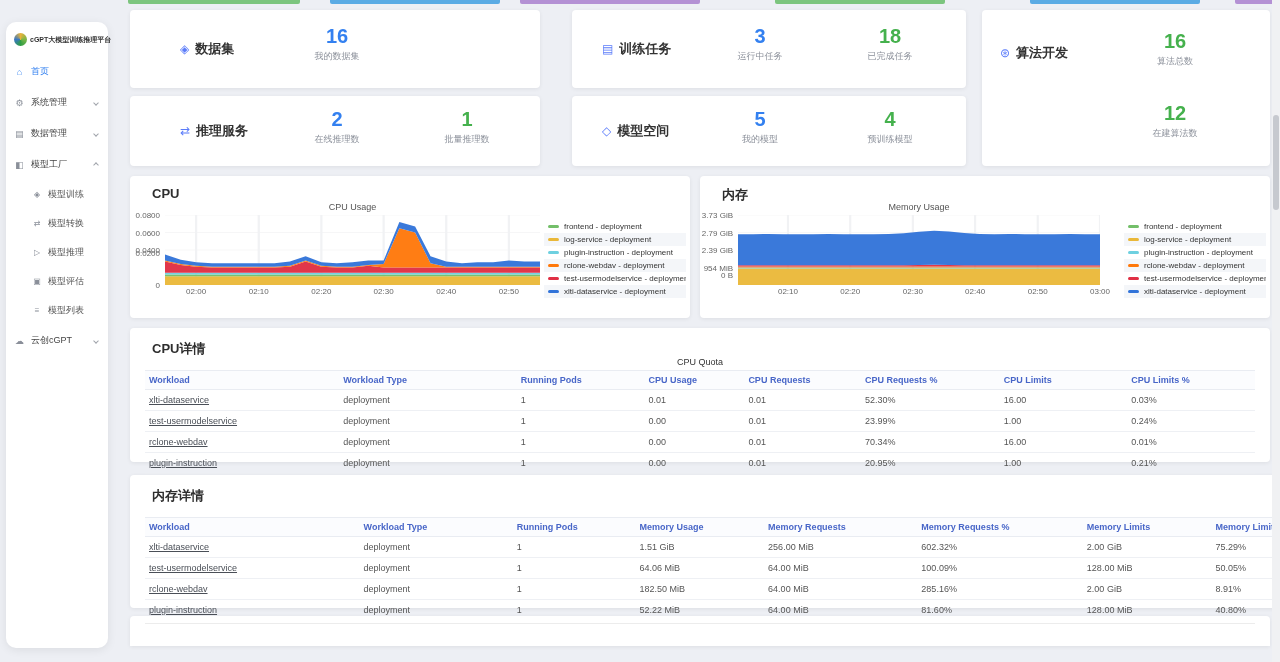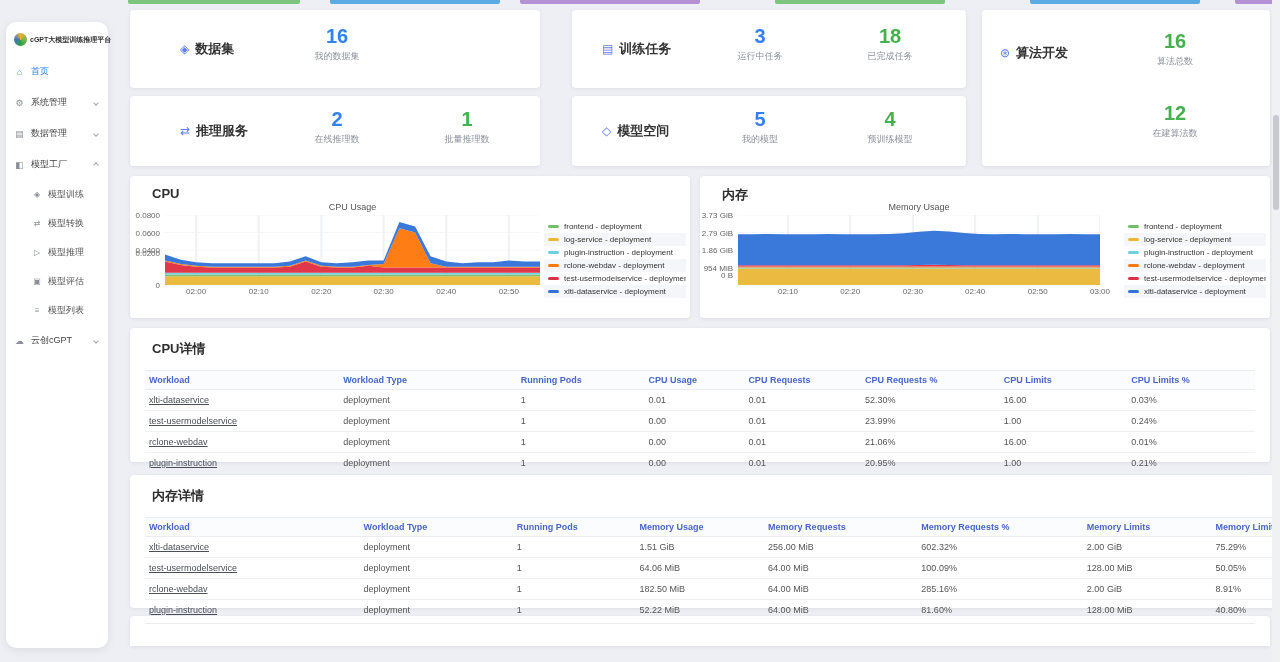--- a/index.html
+++ b/index.html
@@ -271,7 +271,7 @@
     <div class="ylabs" id="mem-ylabels" style="left:0;width:35px">
         <span class="ylab" style="top: -4px;">3.73 GiB</span>
         <span class="ylab" style="top: 13.5px;">2.79 GiB</span>
-        <span class="ylab" style="top: 31px;">1.86 GiB</span>
+        <span class="ylab" style="top: 31px;">2.39 GiB</span>
         <span class="ylab" style="top: 48.5px;">954 MiB</span>
         <span class="ylab" style="top: 56px;">0 B</span>
       </div>

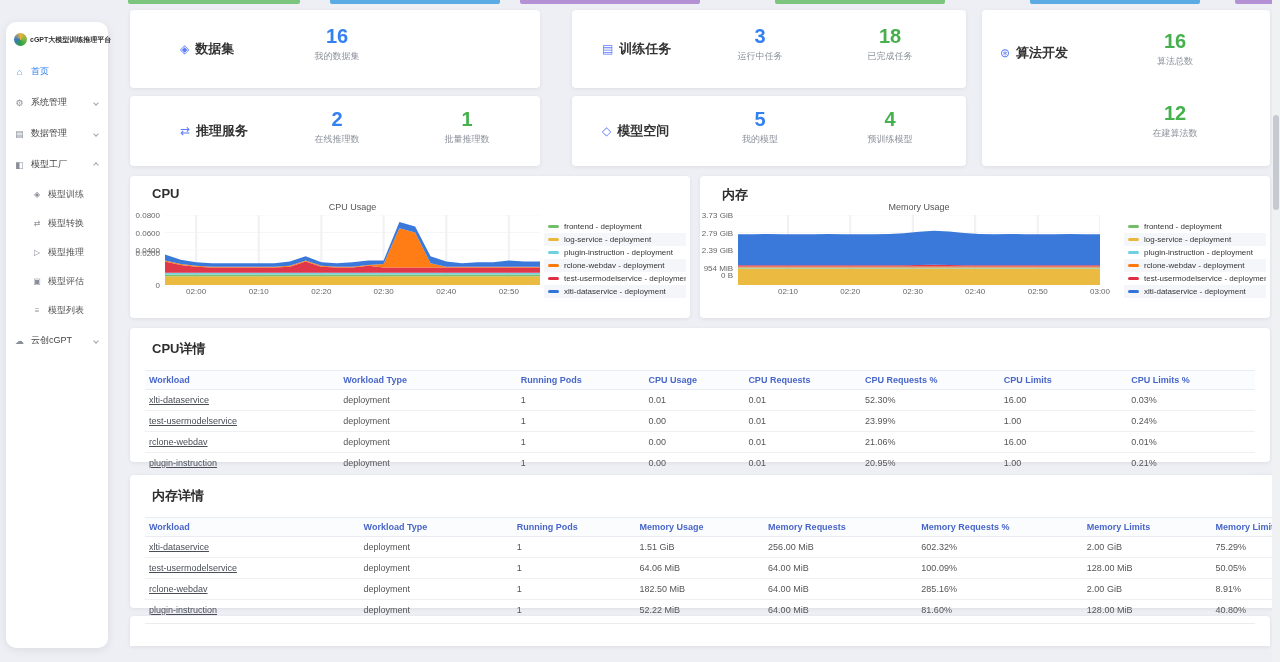--- a/index.html
+++ b/index.html
@@ -334,6 +334,7 @@
 
   <div class="card" style="left:130px;top:328px;width:1140px;height:134px">
     <div class="sec-title">CPU详情</div>
+    <div class="qcaption">CPU Quota</div>
     <div class="qwrap">
       <table class="cpu-cols">
         <colgroup>

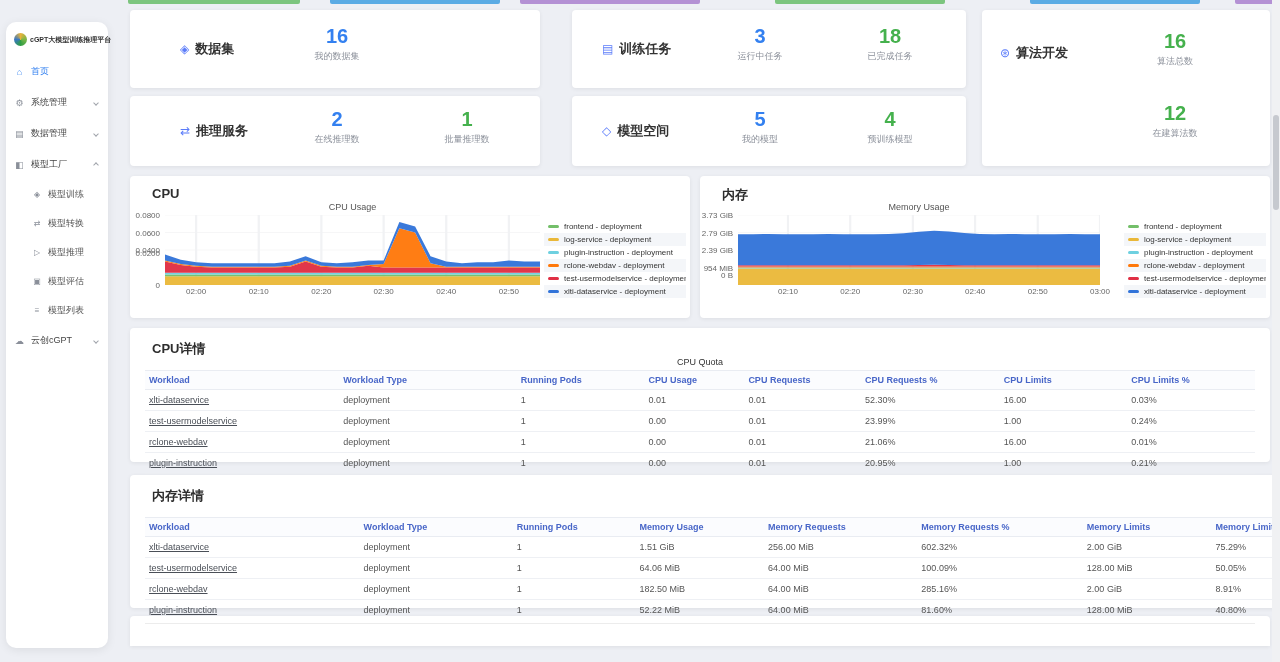--- a/index.html
+++ b/index.html
@@ -386,7 +386,7 @@
               <td>1</td>
               <td>0.00</td>
               <td>0.01</td>
-              <td>21.06%</td>
+              <td>70.34%</td>
               <td>16.00</td>
               <td>0.01%</td>
             </tr>

